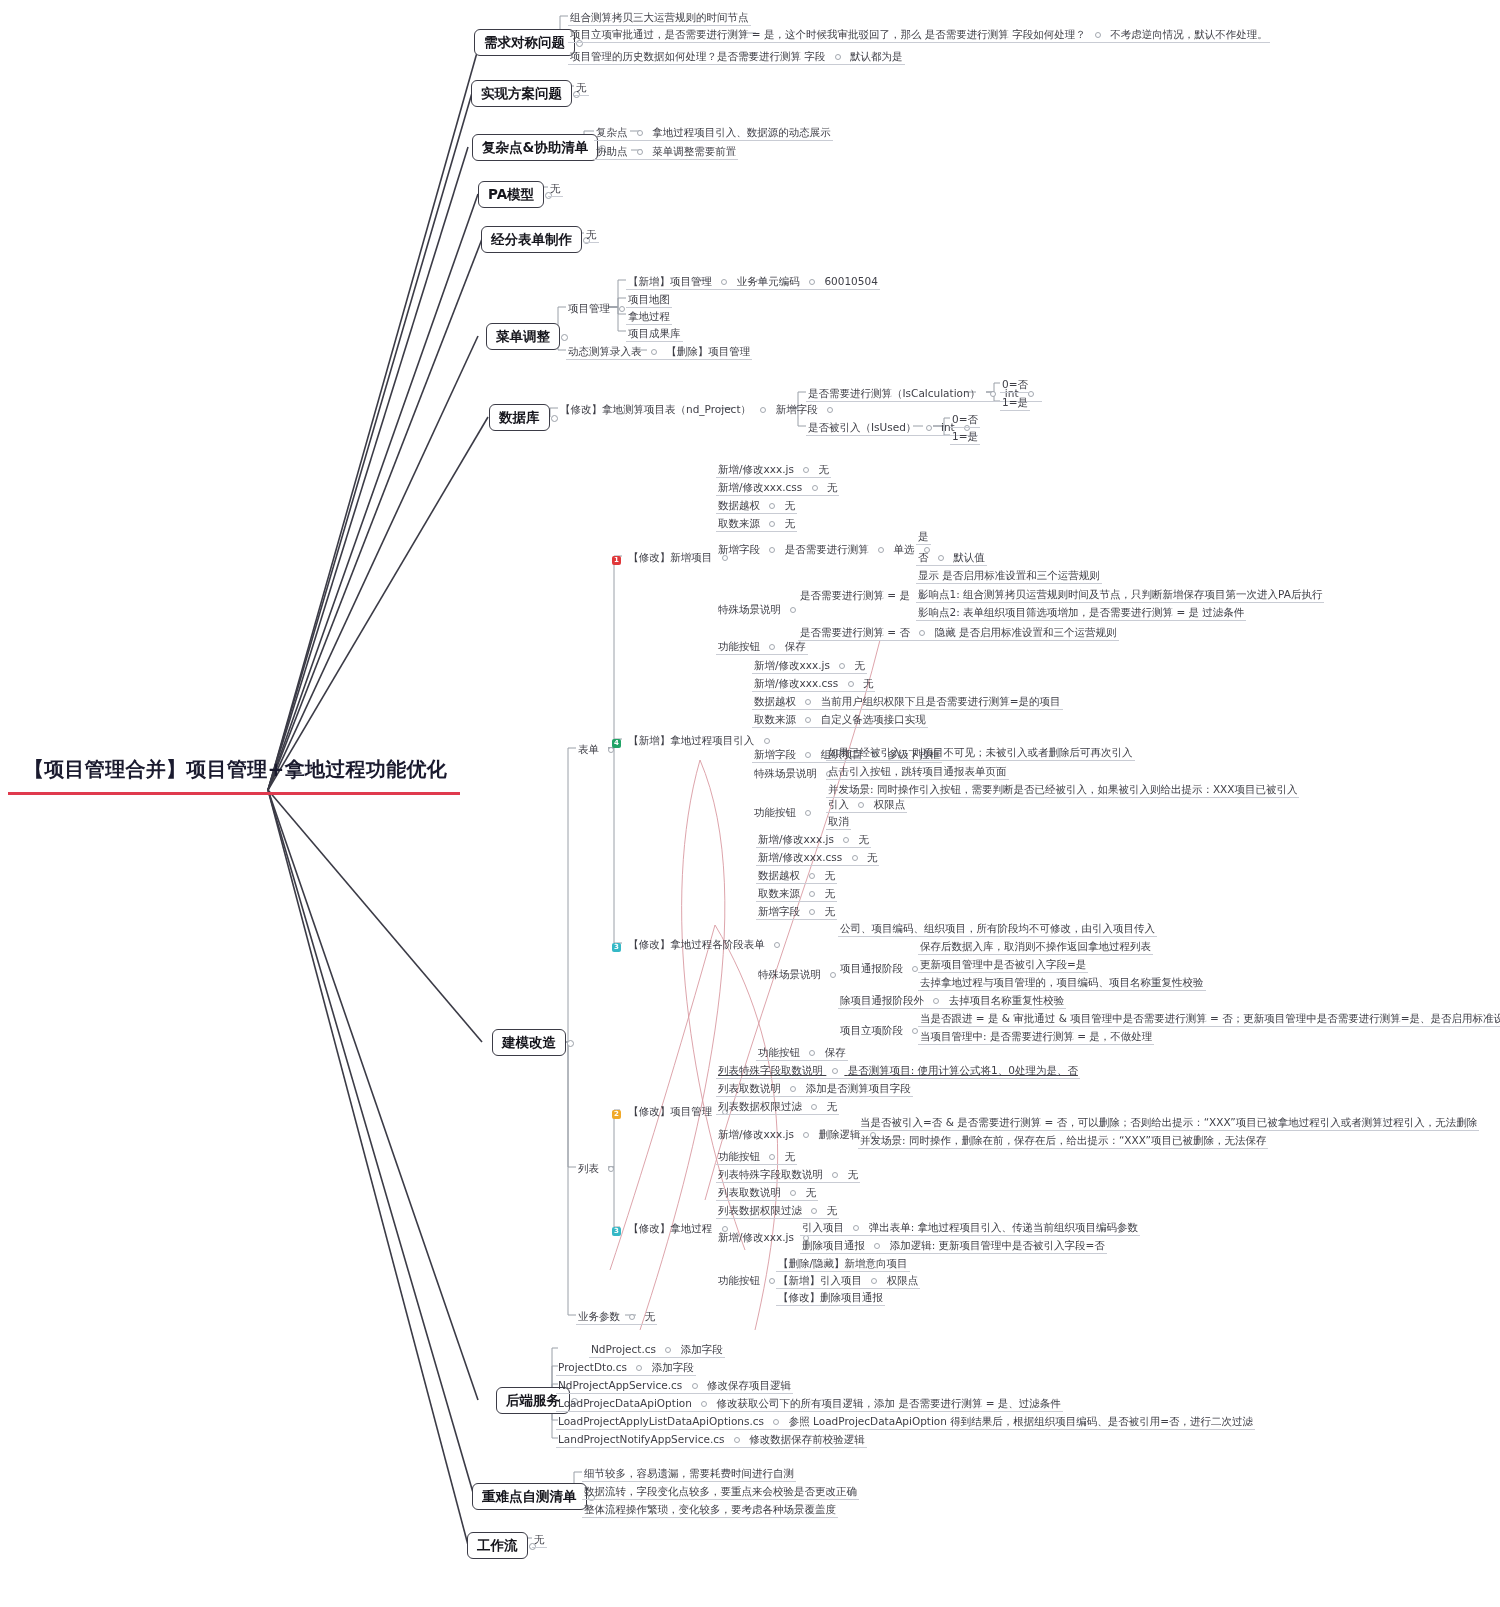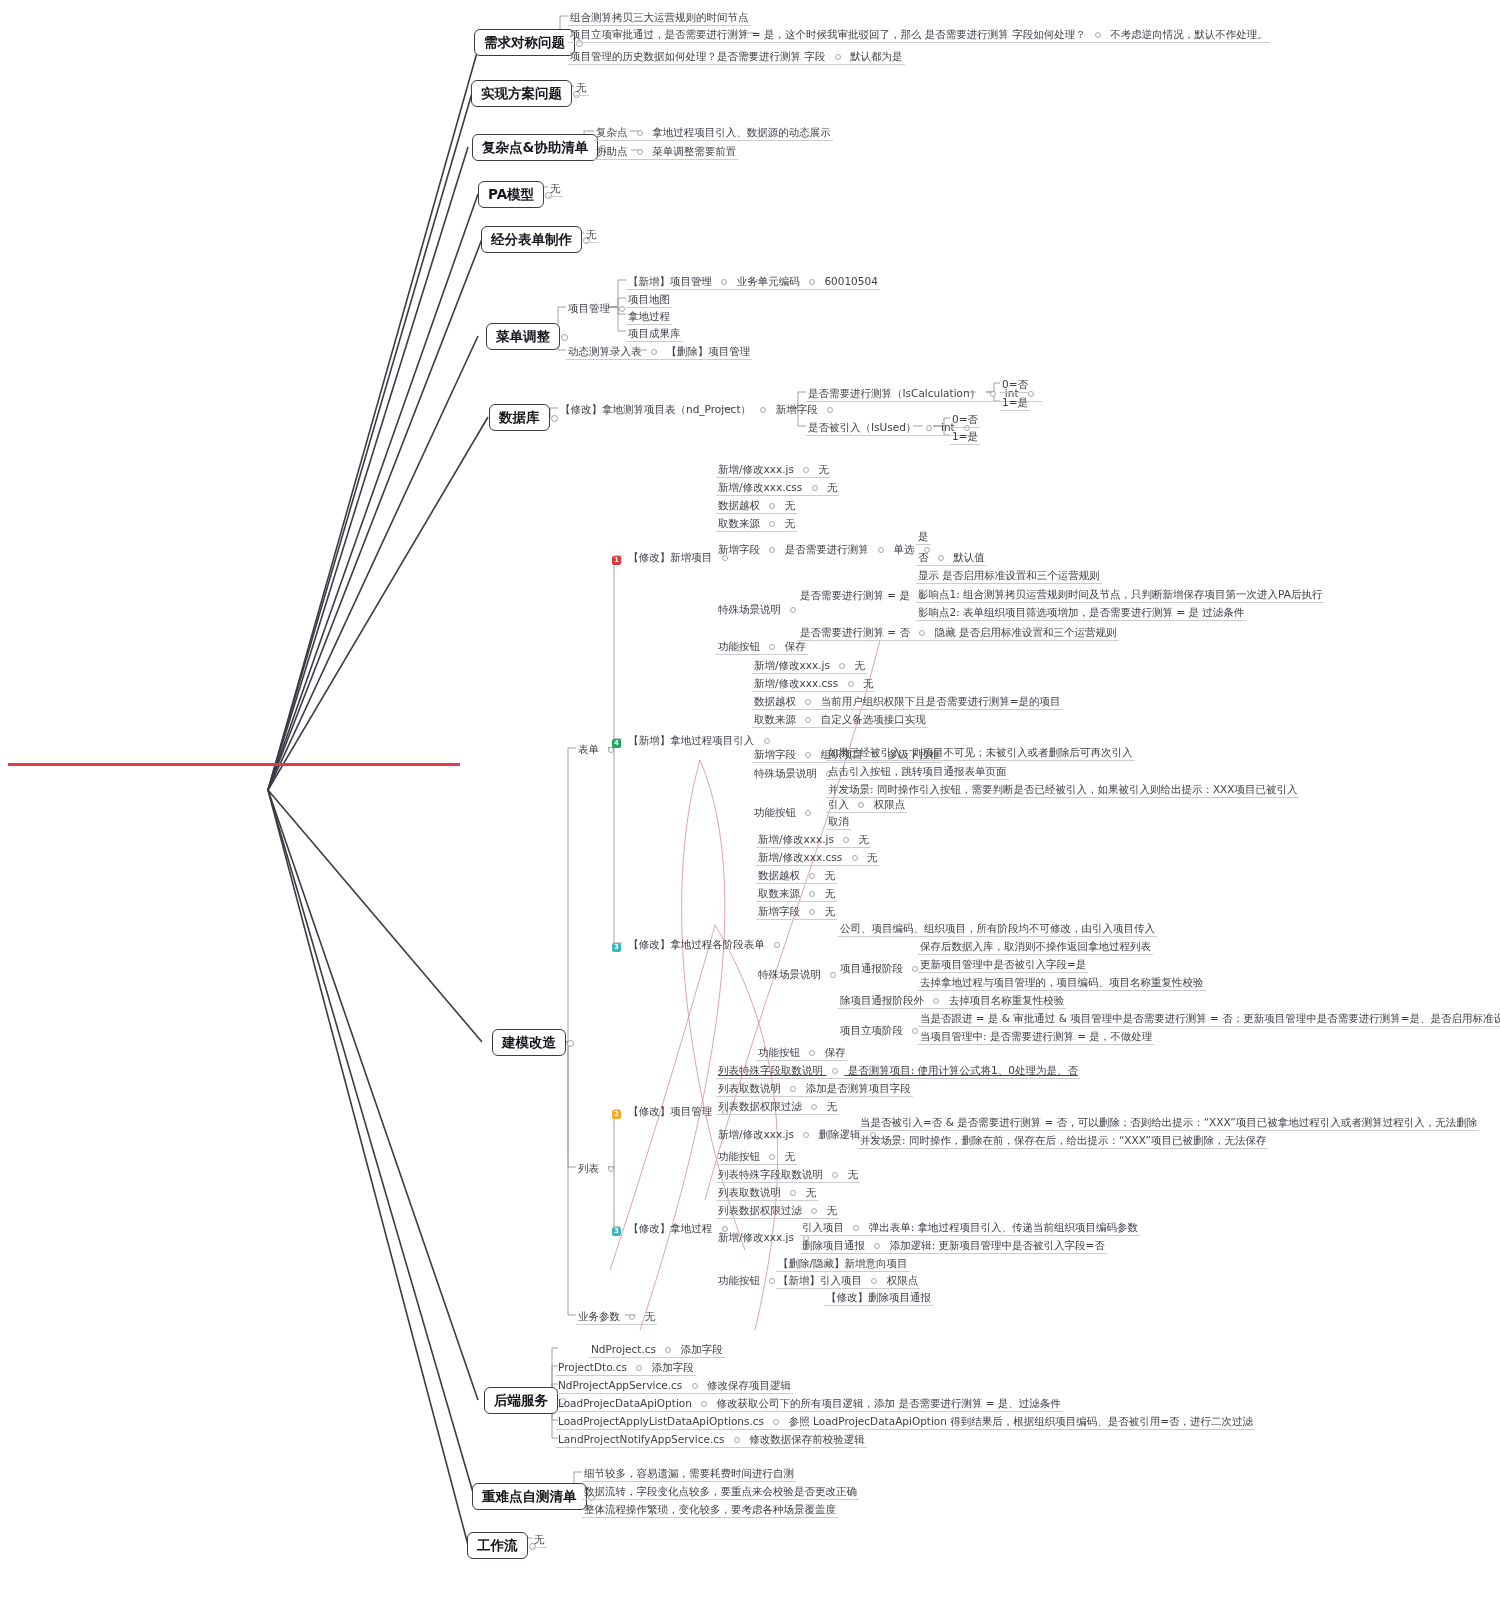--- a/index.html
+++ b/index.html
@@ -144,6 +144,7 @@
 </svg>
 
 <div class="root">
+  <div class="root-title">【项目管理合并】项目管理+拿地过程功能优化</div>
   <div class="root-underline"></div>
 </div>
 

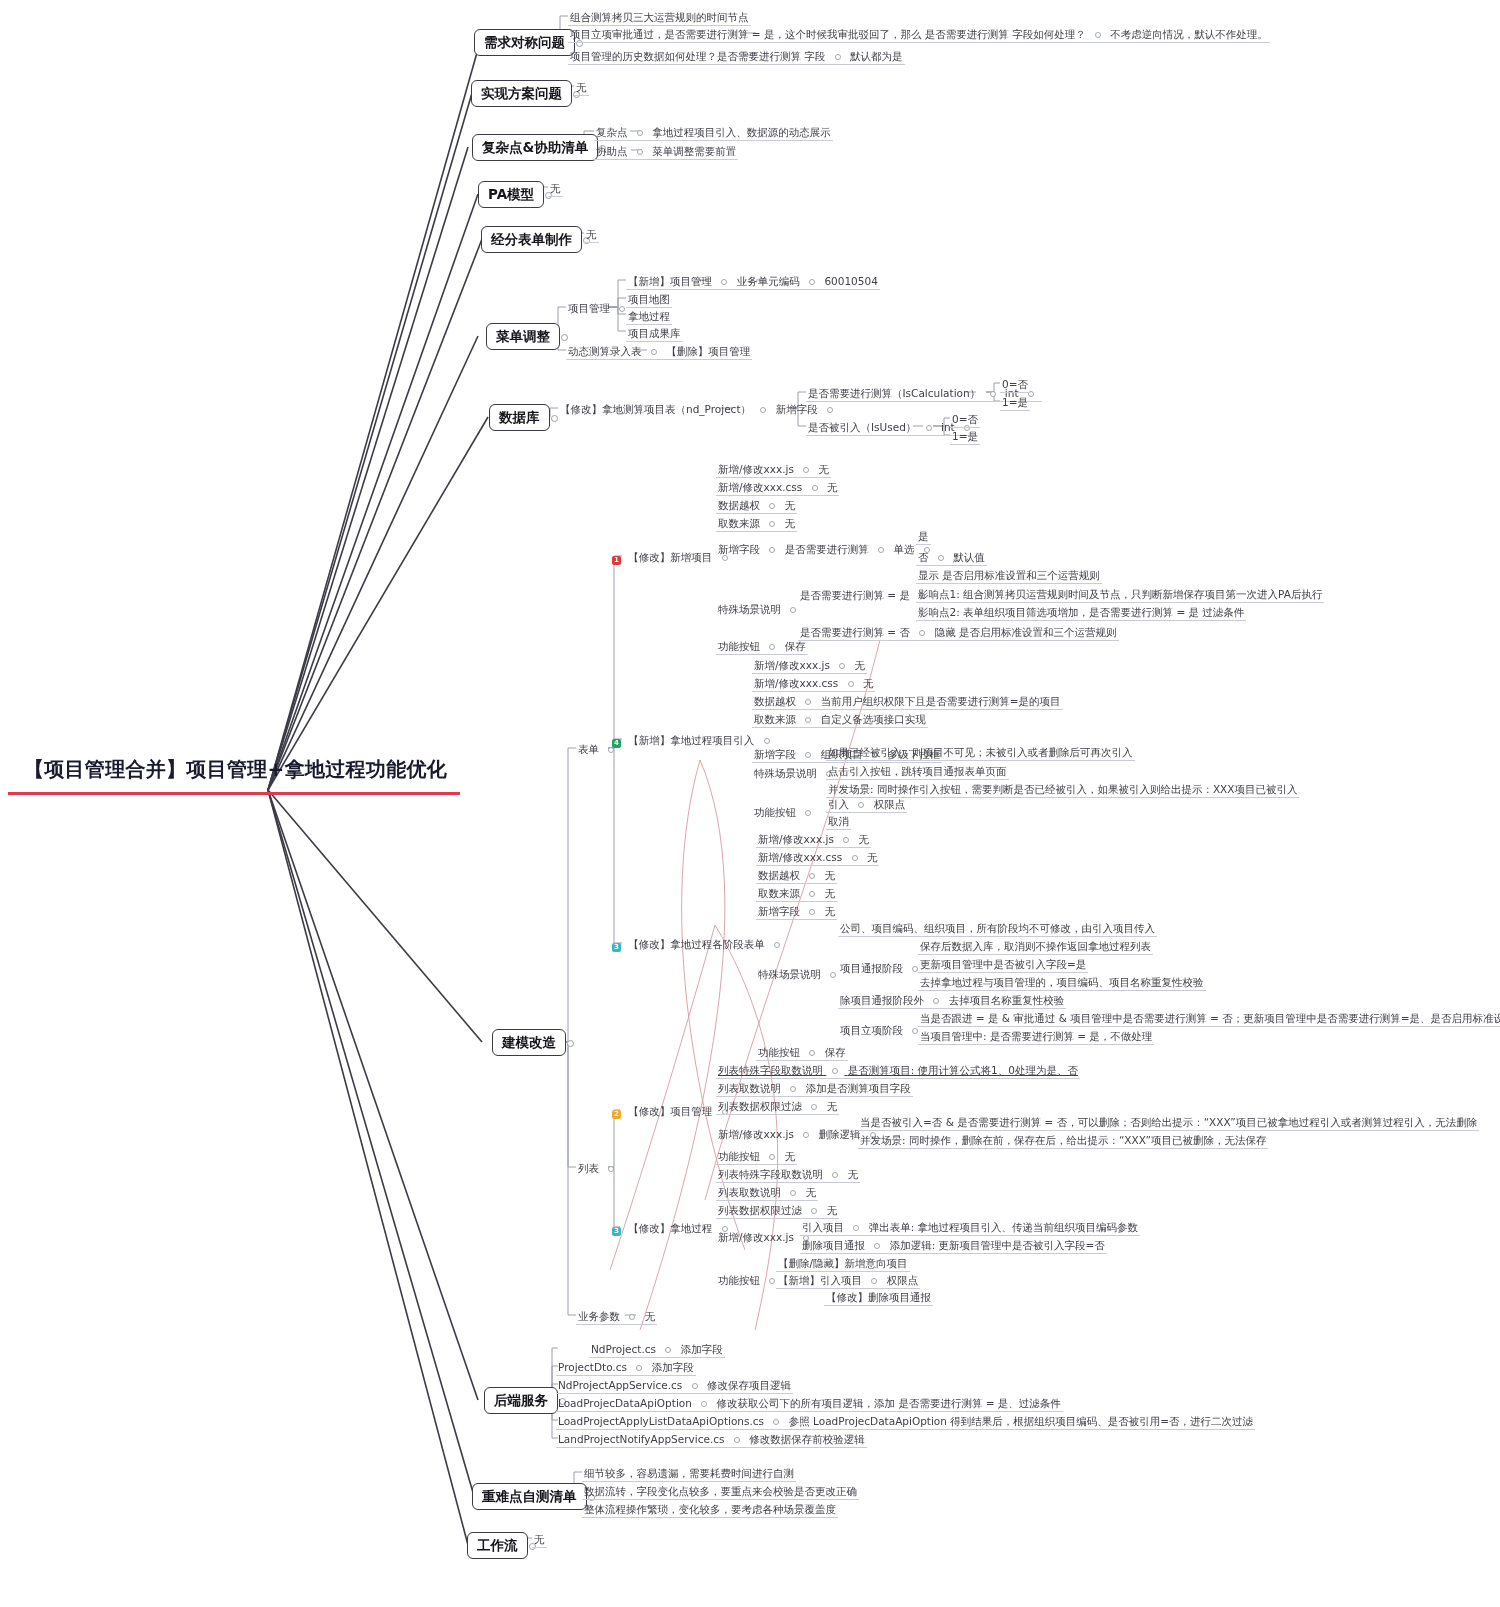--- a/index.html
+++ b/index.html
@@ -493,7 +493,7 @@
   <span class="dot"></span>
   <span>权限点</span>
 </div>
-<div class="n u" style="left:776px;top:1289px;margin-left:48px;">【修改】删除项目通报</div>
+<div class="n u" style="left:776px;top:1289px;">【修改】删除项目通报</div>
 
 <div class="n u" style="left:556px;top:1341px;margin-left:33px;">
   <span>NdProject.cs</span>

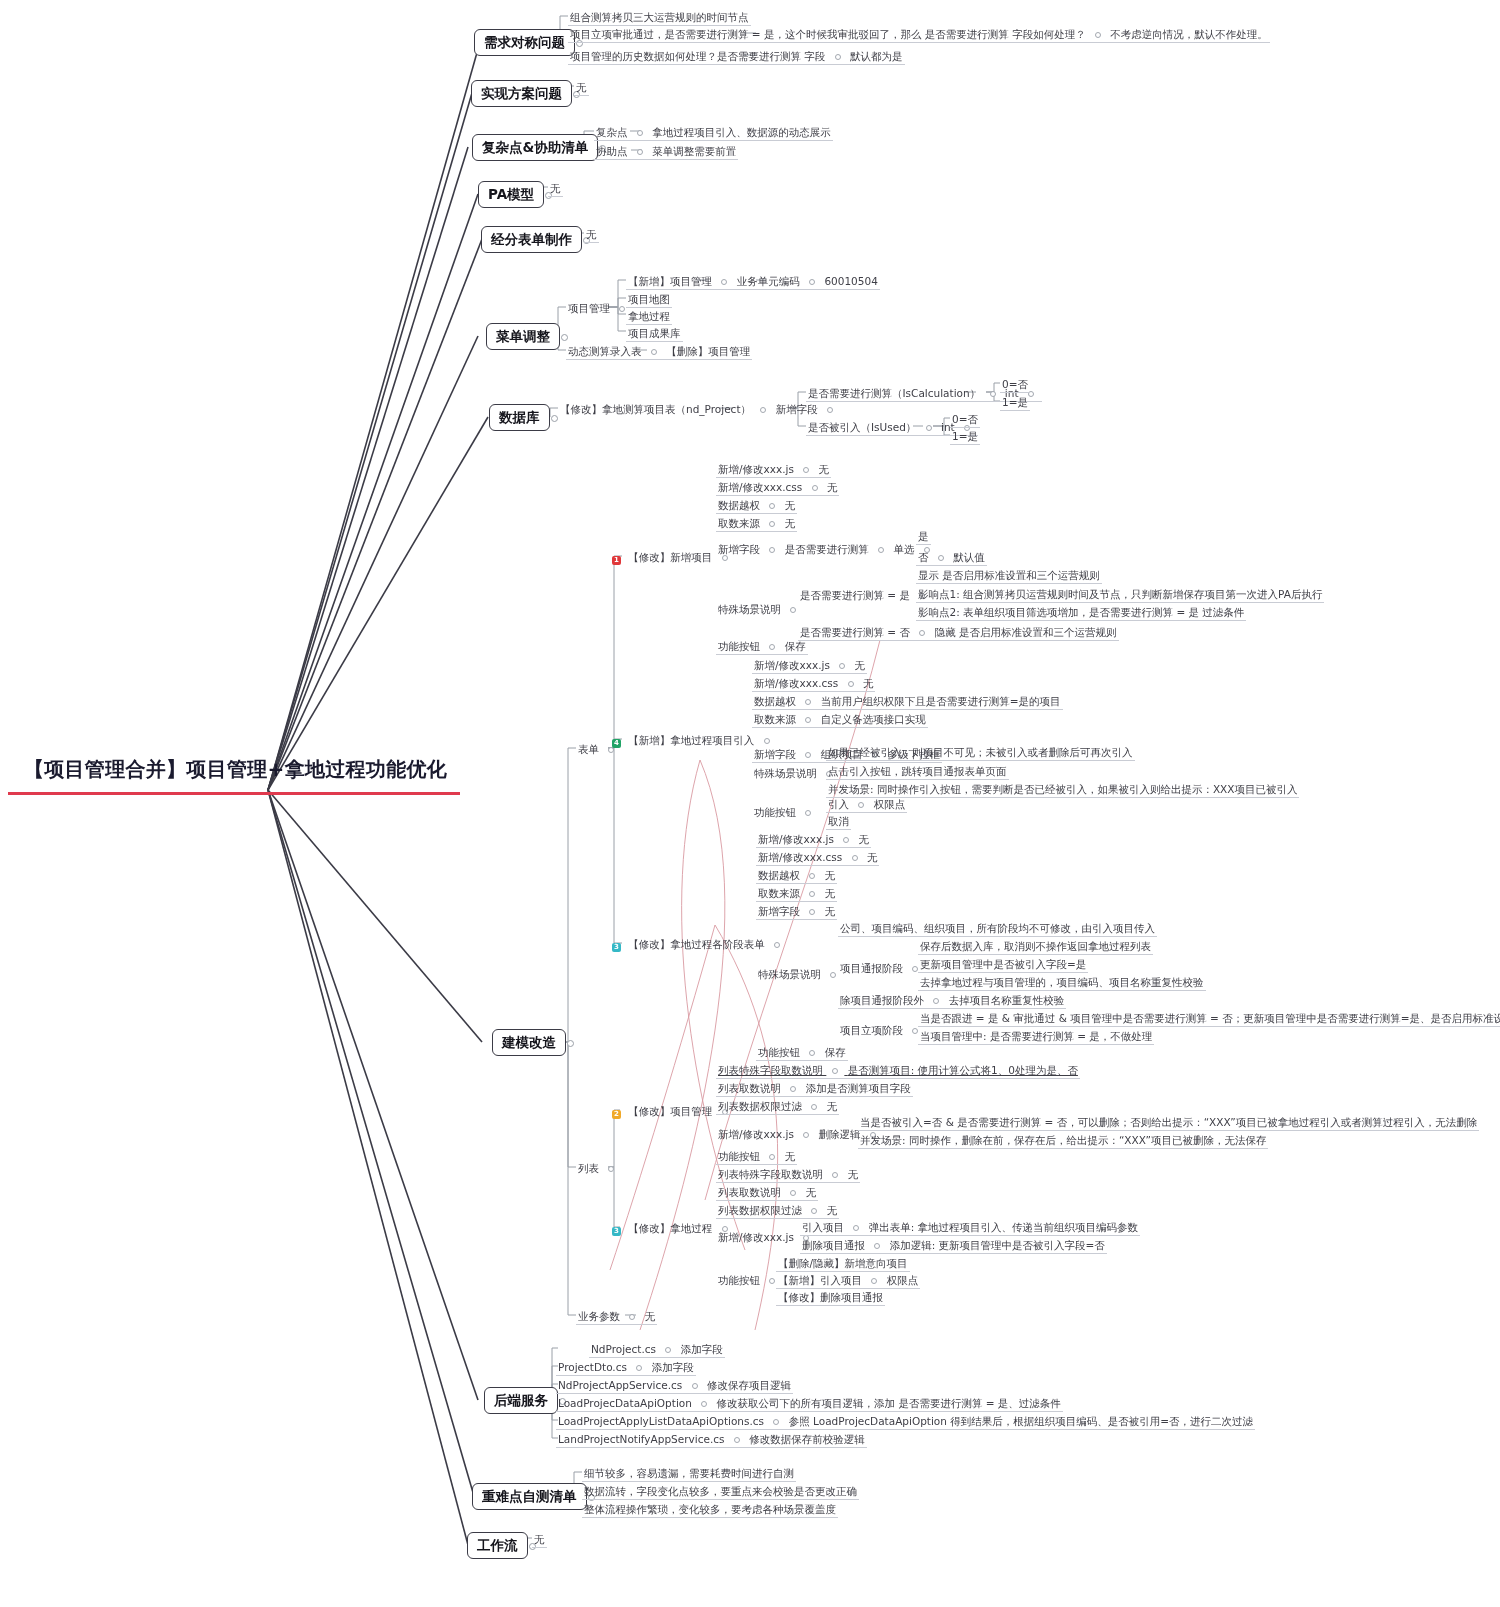--- a/index.html
+++ b/index.html
@@ -156,7 +156,7 @@
 <div class="l1" style="left:486px;top:323px;">菜单调整</div>
 <div class="l1" style="left:489px;top:404px;">数据库</div>
 <div class="l1" style="left:492px;top:1029px;">建模改造</div>
-<div class="l1" style="left:484px;top:1387px;">后端服务</div>
+<div class="l1" style="left:496px;top:1387px;">后端服务</div>
 <div class="l1" style="left:472px;top:1483px;">重难点自测清单</div>
 <div class="l1" style="left:467px;top:1532px;">工作流</div>
 

